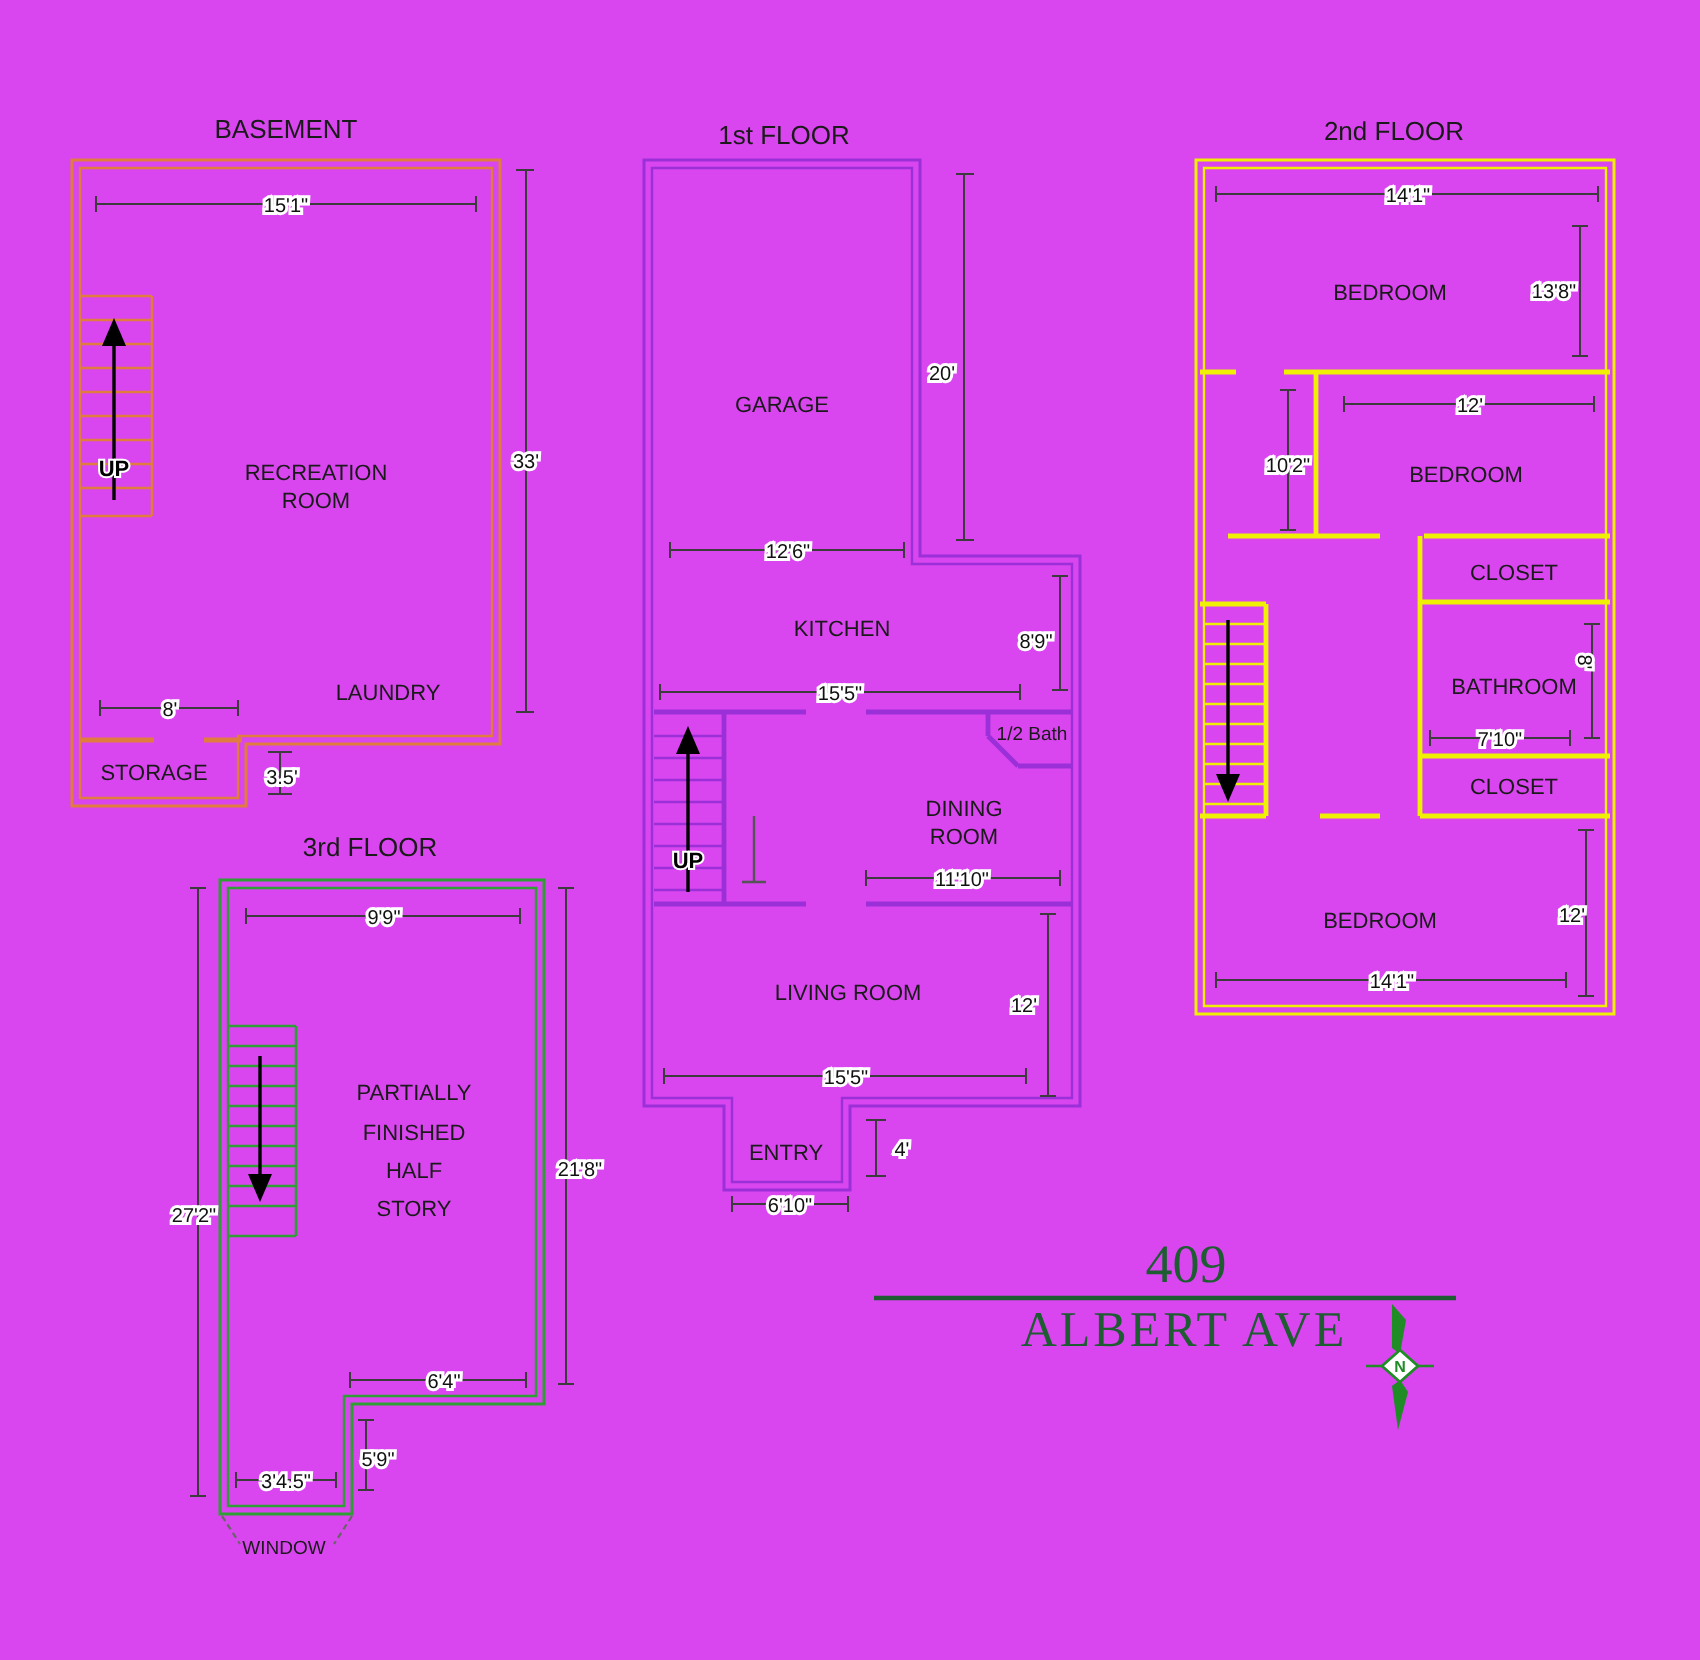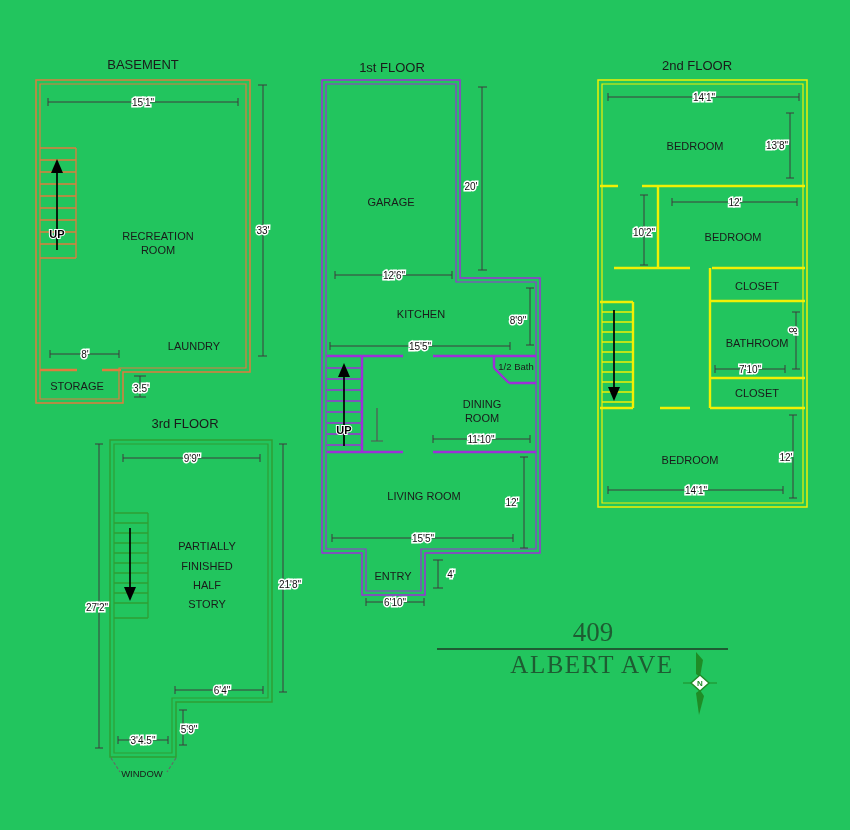--- a/index.html
+++ b/index.html
@@ -3,7 +3,7 @@
 <meta charset="utf-8">
 <style>
   html,body{margin:0;padding:0;background:#fff;}
-  .canvas{width:850px;height:830px;position:relative;background:#22c55e;}
+  .canvas{width:850px;height:830px;position:relative;background:#d946ef;}
   svg{display:block;}
 
   

